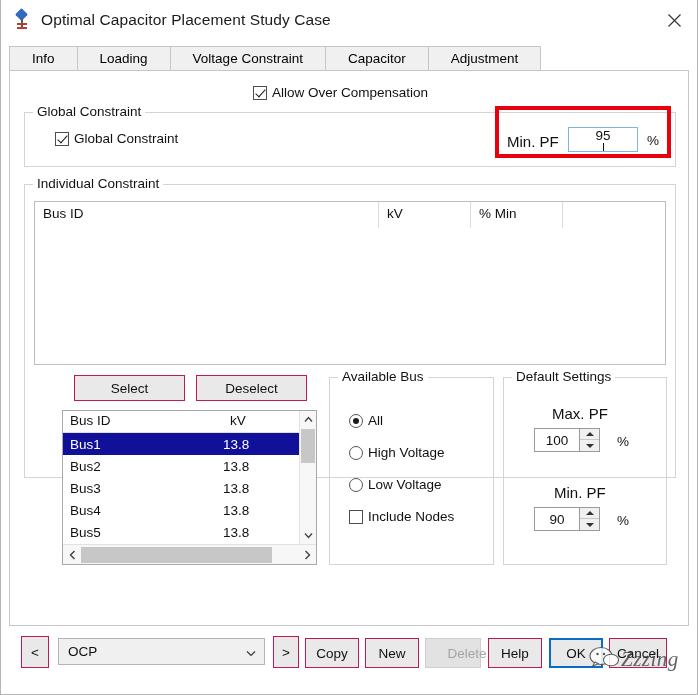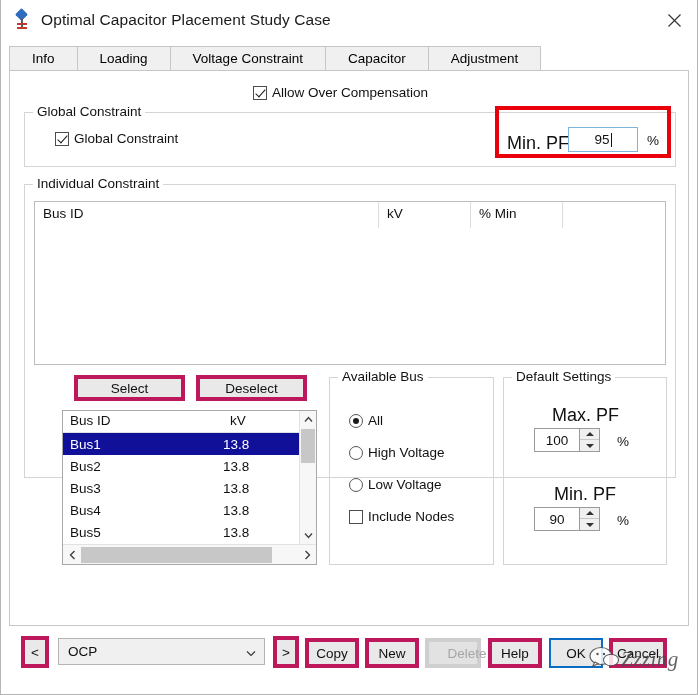--- a/index.html
+++ b/index.html
@@ -345,7 +345,7 @@
     letter-spacing: .5px;
   }
   .pctlabel { font-size: 13.5px; color: #111; }
-  .fieldlabel { font-size: 18px; color: #111; white-space: nowrap; }
+  .fieldlabel { font-size: 15px; color: #111; white-space: nowrap; }
 </style>
 </head>
 <body>

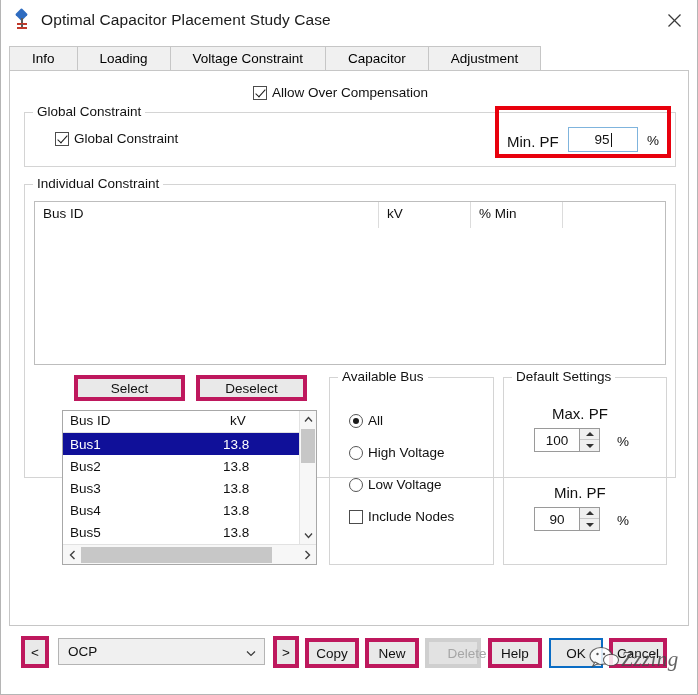--- a/index.html
+++ b/index.html
@@ -169,6 +169,7 @@
     color: #111;
     display: flex; align-items: center; justify-content: center;
     position: relative;
+    flex-direction: column;
   }
   .caret {
     display: inline-block;

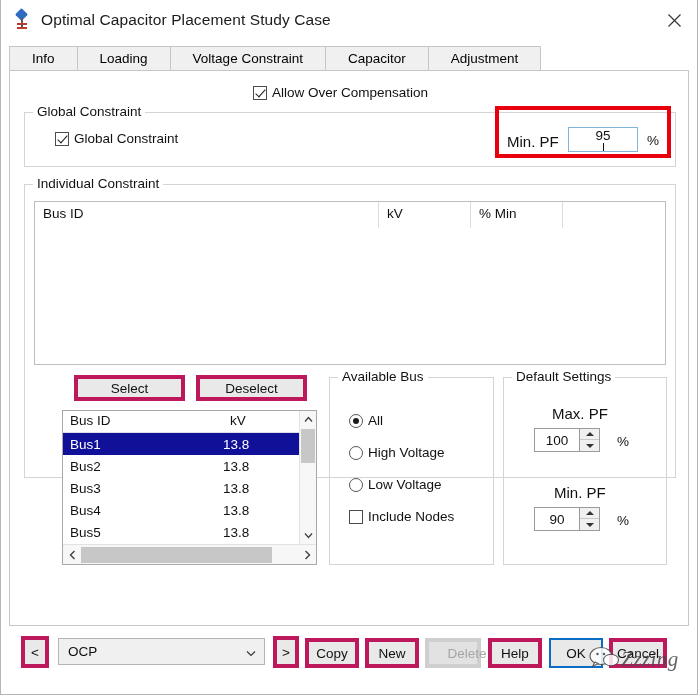--- a/index.html
+++ b/index.html
@@ -239,7 +239,7 @@
   
   .btn {
     background: #e9e9e9;
-    border: 4px solid #be185d;
+    border: 1px solid #be185d;
     font-size: 13.5px;
     color: #111;
     display: flex; align-items: center; justify-content: center;

